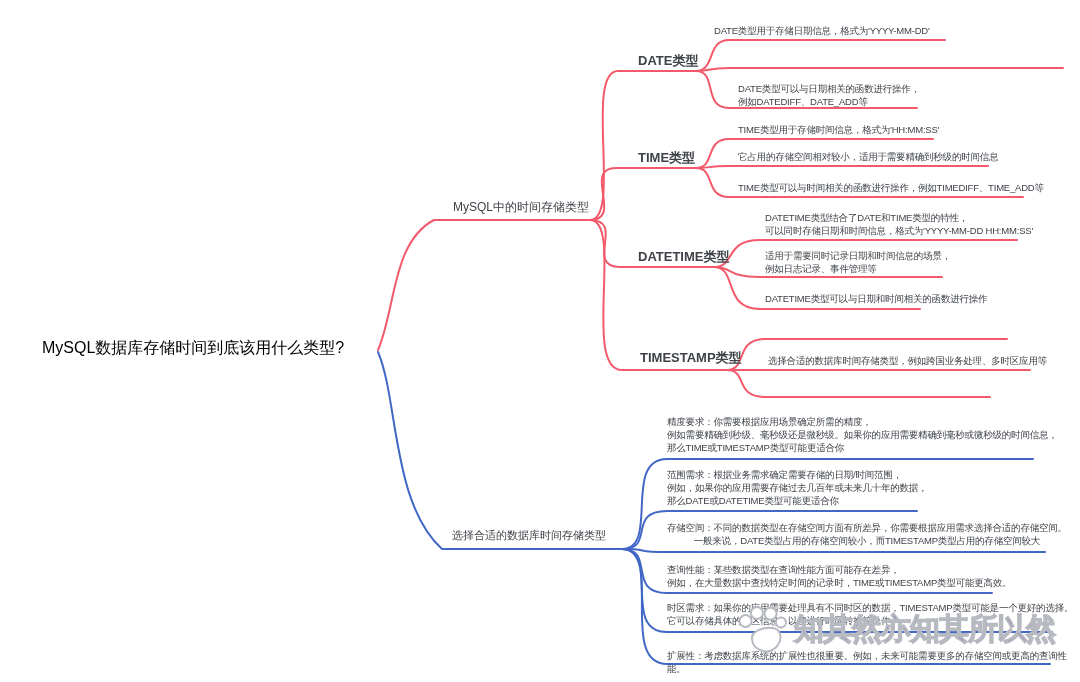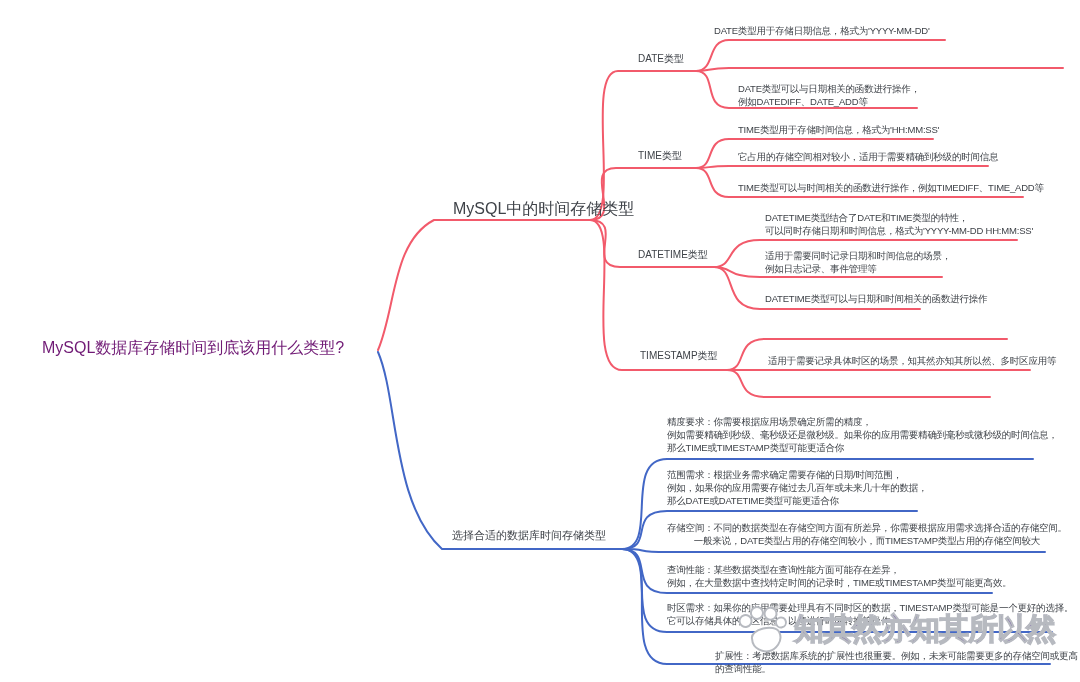--- a/index.html
+++ b/index.html
@@ -20,7 +20,7 @@
   }
   .branch-label.b2 { font-size:11px; }
   .cat {
-    position:absolute; font-size:10px; color:#3e4248; white-space:nowrap;
+    position:absolute; font-size:13px; color:#3e4248; white-space:nowrap;font-weight:bold;
   }
   .leaf {
     position:absolute; font-size:9.5px; line-height:13px; color:#3e4248;

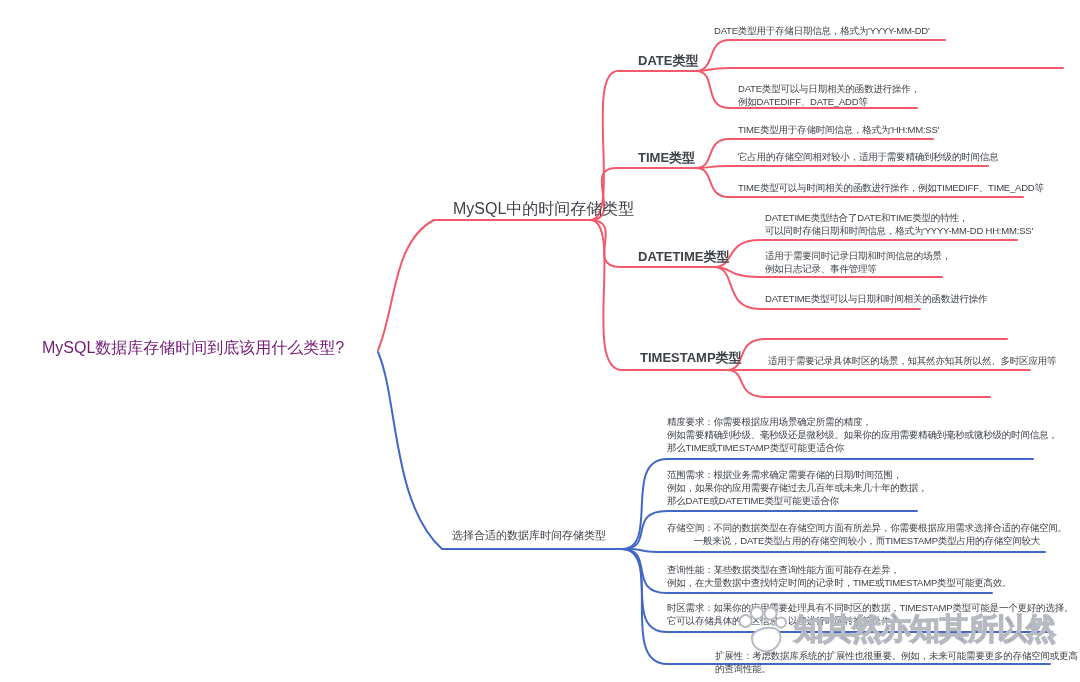--- a/index.html
+++ b/index.html
@@ -16,7 +16,7 @@
     position:absolute; font-size:16px; color:#701a75; white-space:nowrap;text-align:center;
   }
   .branch-label {
-    position:absolute; font-size:16px; color:#3e4248; white-space:nowrap;
+    position:absolute; font-size:12px; color:#3e4248; white-space:nowrap;
   }
   .branch-label.b2 { font-size:11px; }
   .cat {

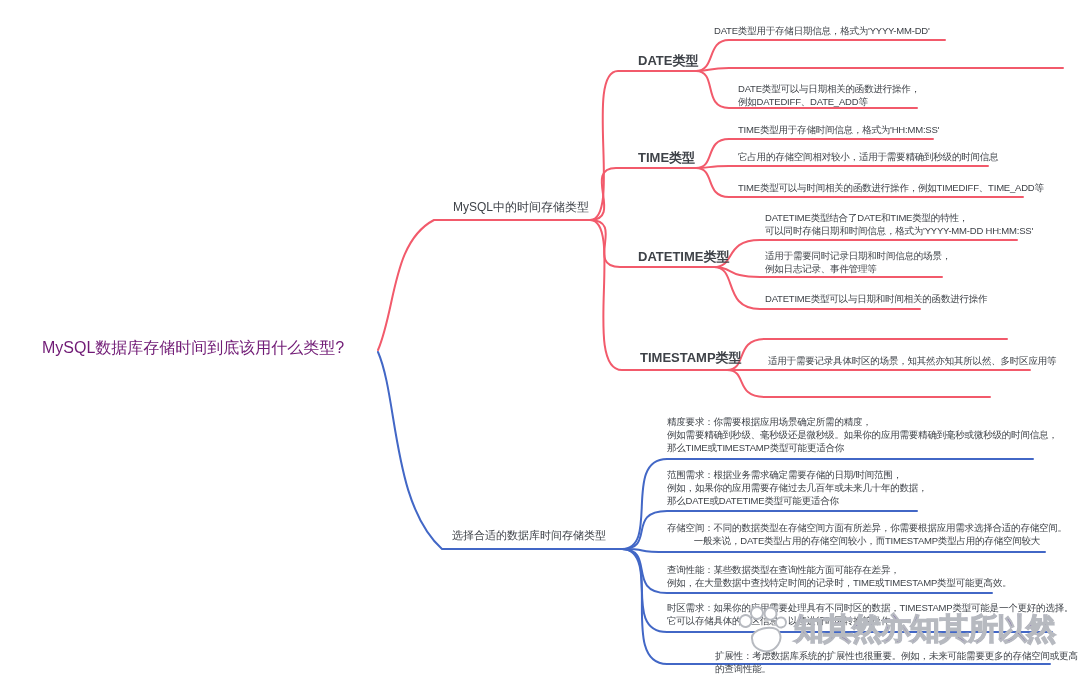--- a/index.html
+++ b/index.html
@@ -13,7 +13,7 @@
   path.blue { stroke:#4267c6; }
 
   .root-label {
-    position:absolute; font-size:16px; color:#701a75; white-space:nowrap;text-align:center;
+    position:absolute; font-size:16px; color:#000000; white-space:nowrap;text-align:center;
   }
   .branch-label {
     position:absolute; font-size:12px; color:#3e4248; white-space:nowrap;

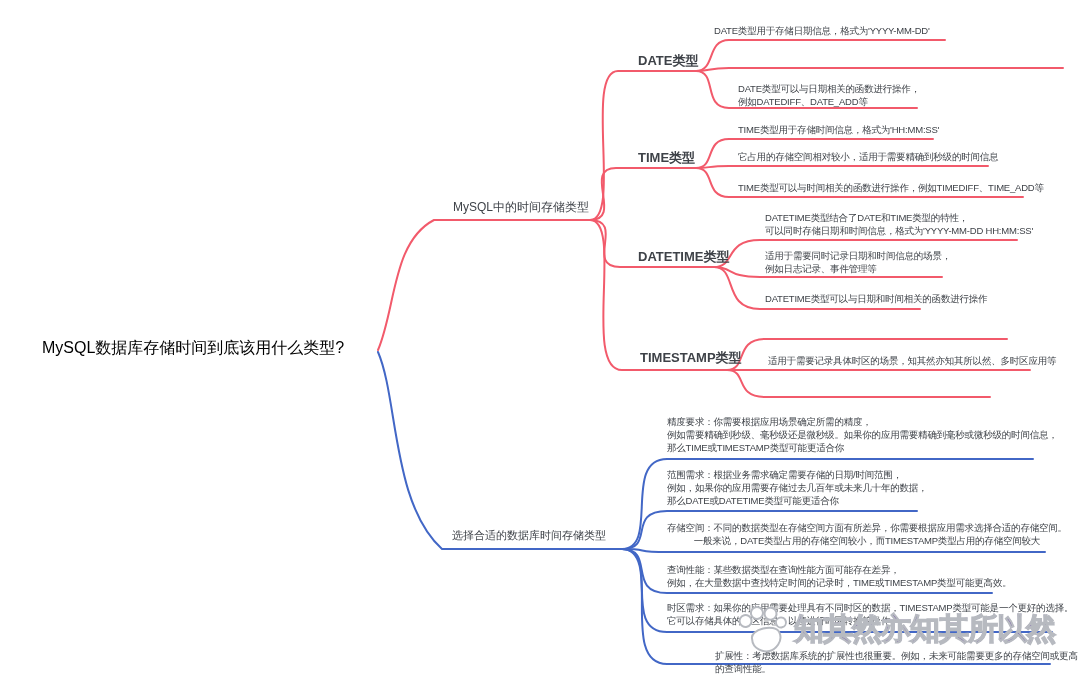--- a/index.html
+++ b/index.html
@@ -94,7 +94,7 @@
 例如日志记录、事件管理等</div>
   <div class="leaf" style="left:765px; top:292px;">DATETIME类型可以与日期和时间相关的函数进行操作</div>
 
-  <div class="leaf" style="left:768px; top:354px;">适用于需要记录具体时区的场景，知其然亦知其所以然、多时区应用等</div>
+  <div class="leaf" style="left:768px; top:354px;">选择合适的数据库时间存储类型，例如跨国业务处理、多时区应用等</div>
 
   <div class="leaf" style="left:667px; top:415px;">精度要求：你需要根据应用场景确定所需的精度，
 例如需要精确到秒级、毫秒级还是微秒级。如果你的应用需要精确到毫秒或微秒级的时间信息，

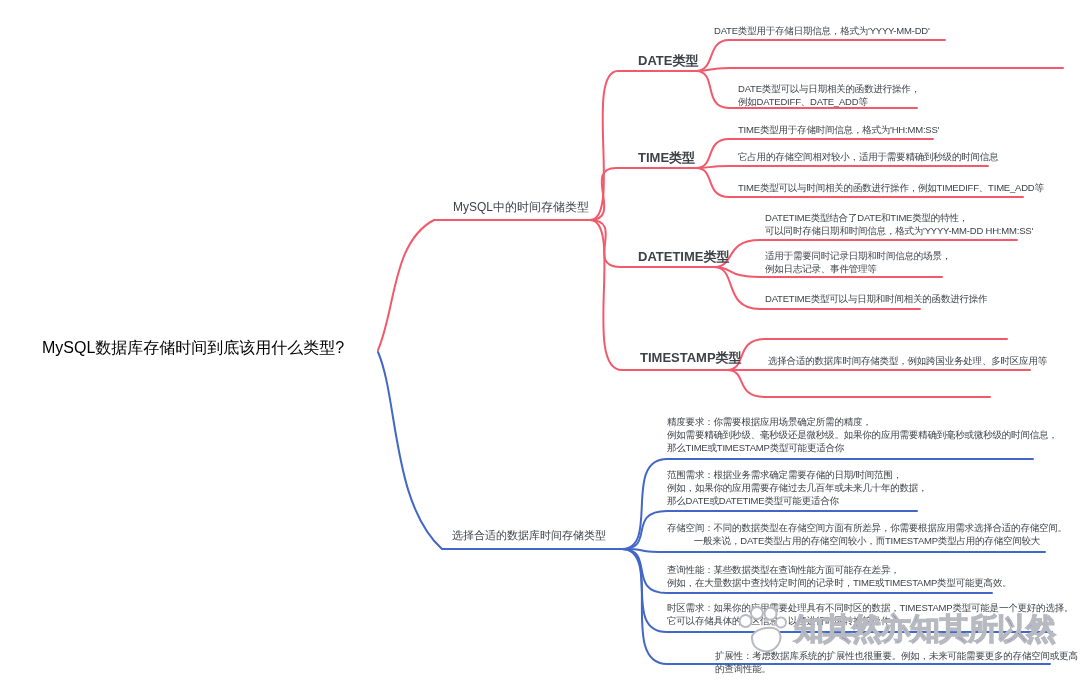--- a/index.html
+++ b/index.html
@@ -108,7 +108,7 @@
 例如，在大量数据中查找特定时间的记录时，TIME或TIMESTAMP类型可能更高效。</div>
   <div class="leaf" style="left:667px; top:601px;">时区需求：如果你的应用需要处理具有不同时区的数据，TIMESTAMP类型可能是一个更好的选择。
 它可以存储具体的时区信息，以便进行时区转换等操作</div>
-  <div class="leaf" style="left:667px; top:649px;margin-left:48px;">扩展性：考虑数据库系统的扩展性也很重要。例如，未来可能需要更多的存储空间或更高的查询性能。</div>
+  <div class="leaf" style="left:667px; top:649px;">扩展性：考虑数据库系统的扩展性也很重要。例如，未来可能需要更多的存储空间或更高的查询性能。</div>
 
   <div class="watermark">
     <svg width="62" height="54" viewBox="0 0 62 54" aria-hidden="true">

